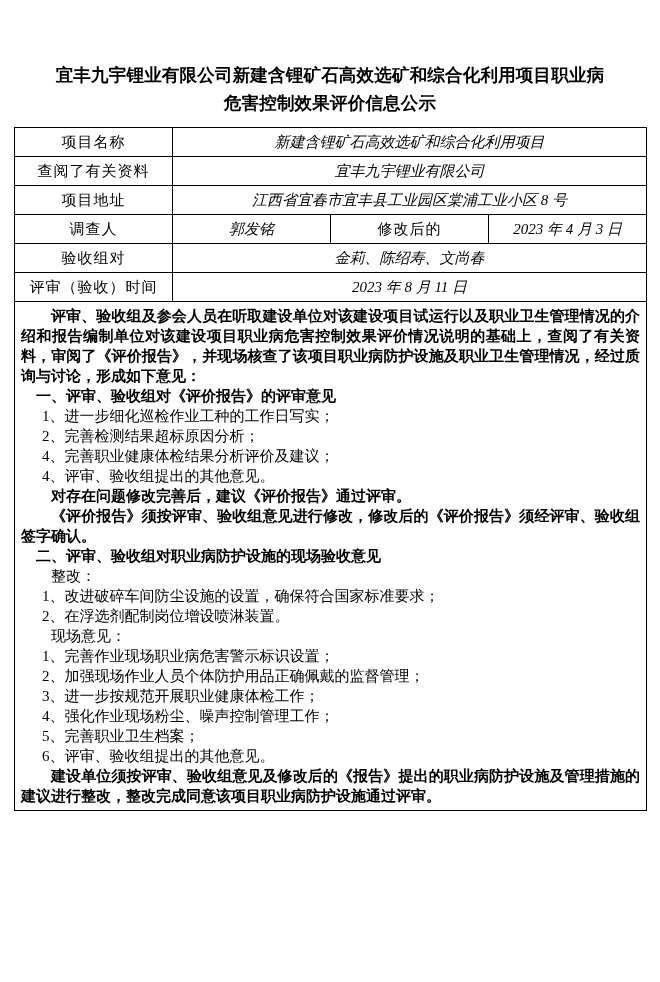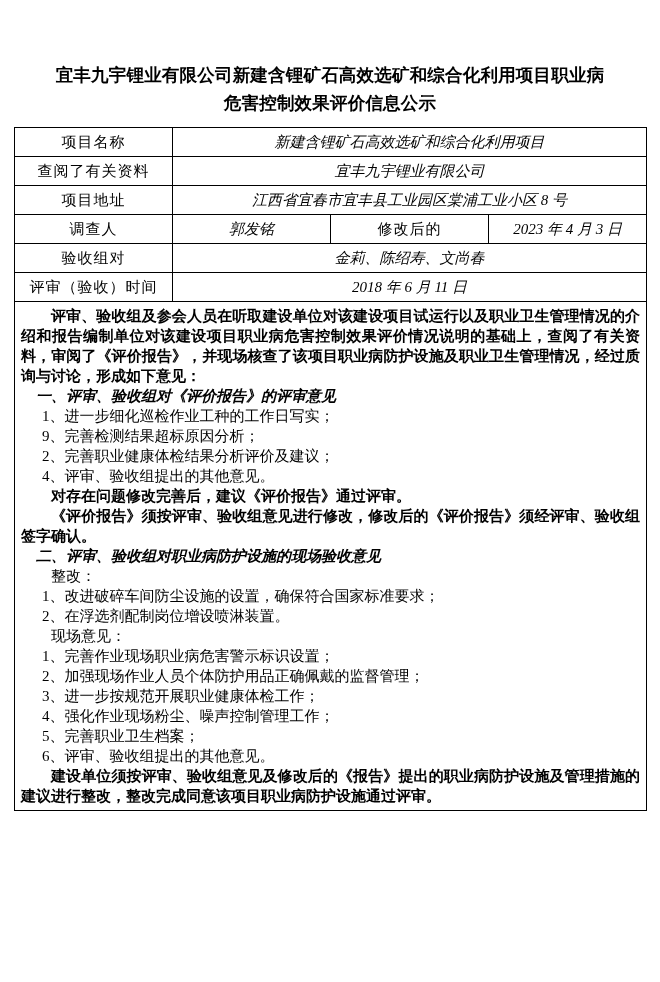--- a/index.html
+++ b/index.html
@@ -122,7 +122,7 @@
       </tr>
       <tr>
         <td class="label">评审（验收）时间</td>
-        <td class="value" colspan="3">2018 年 6 月 11 日</td>
+        <td class="value" colspan="3">2023 年 8 月 11 日</td>
       </tr>
       <tr>
         <td class="body-cell" colspan="4">

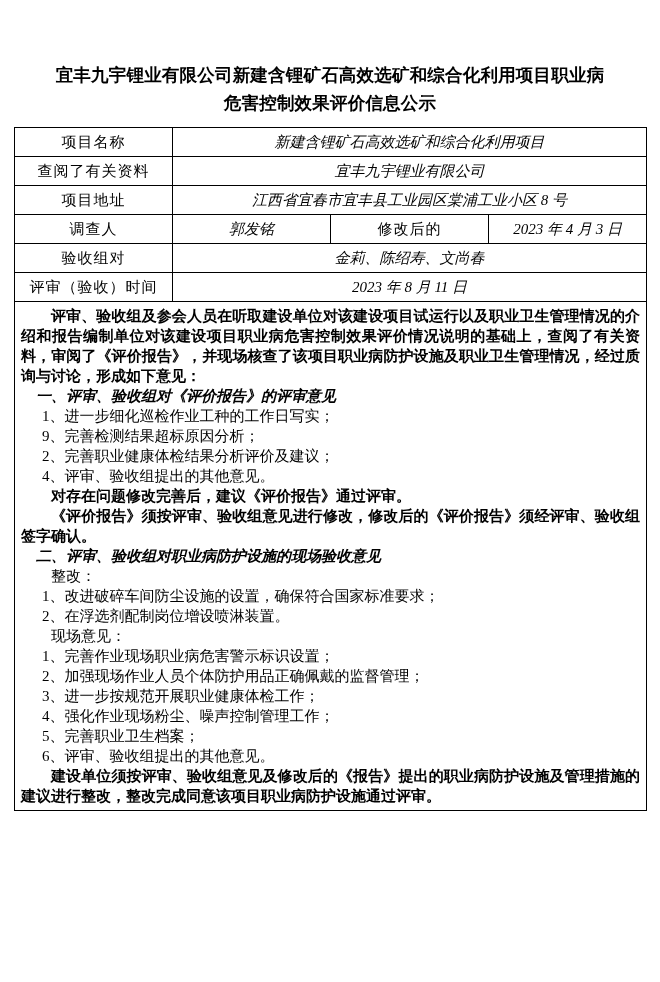--- a/index.html
+++ b/index.html
@@ -65,7 +65,6 @@
     text-indent: 1em;
     margin: 0;
     font-weight: bold;
-    font-style: italic;
   }
   .p-sub {
     text-indent: 1.4em;

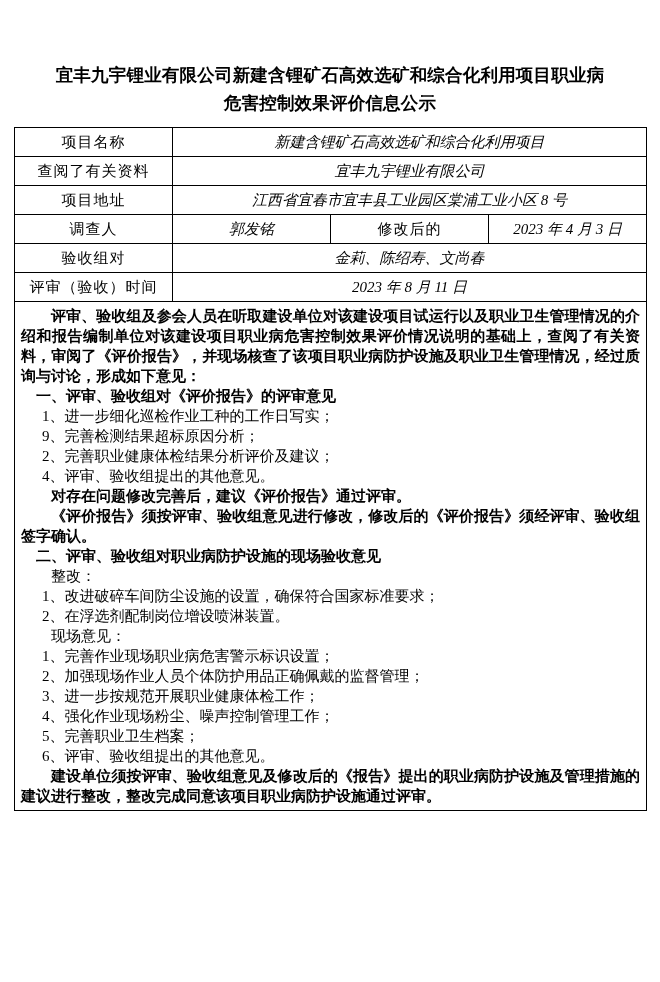--- a/index.html
+++ b/index.html
@@ -128,7 +128,7 @@
           <p class="p-indent justify">评审、验收组及参会人员在听取建设单位对该建设项目试运行以及职业卫生管理情况的介绍和报告编制单位对该建设项目职业病危害控制效果评价情况说明的基础上，查阅了有关资料，审阅了《评价报告》，并现场核查了该项目职业病防护设施及职业卫生管理情况，经过质询与讨论，形成如下意见：</p>
           <p class="p-head">一、评审、验收组对《评价报告》的评审意见</p>
           <p class="p-sub">1、进一步细化巡检作业工种的工作日写实；</p>
-          <p class="p-sub">9、完善检测结果超标原因分析；</p>
+          <p class="p-sub">2、完善检测结果超标原因分析；</p>
           <p class="p-sub">2、完善职业健康体检结果分析评价及建议；</p>
           <p class="p-sub">4、评审、验收组提出的其他意见。</p>
           <p class="p-indent">对存在问题修改完善后，建议《评价报告》通过评审。</p>

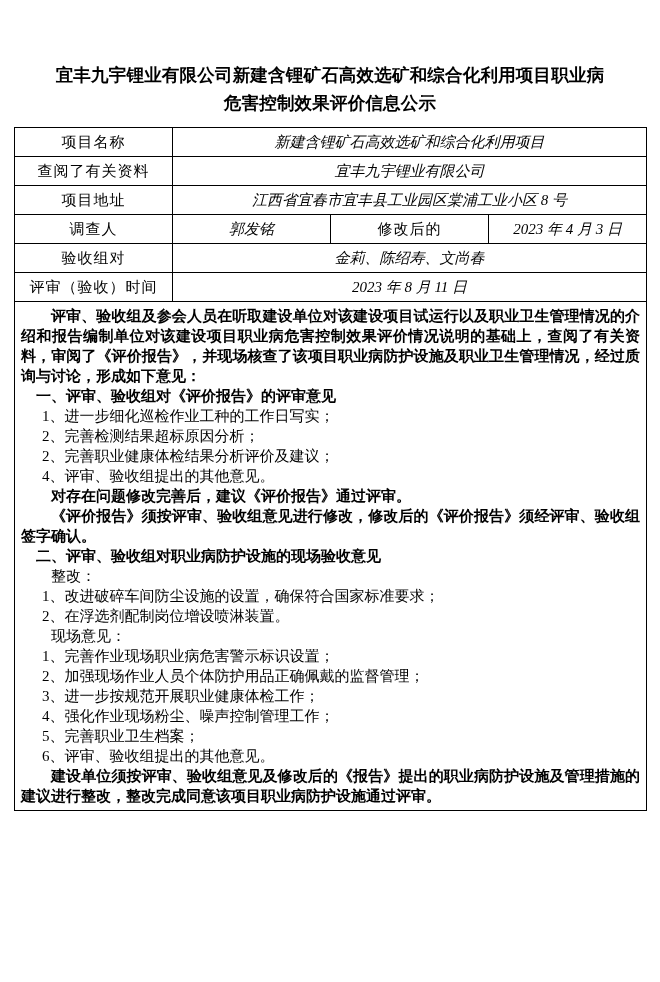--- a/index.html
+++ b/index.html
@@ -129,7 +129,7 @@
           <p class="p-head">一、评审、验收组对《评价报告》的评审意见</p>
           <p class="p-sub">1、进一步细化巡检作业工种的工作日写实；</p>
           <p class="p-sub">2、完善检测结果超标原因分析；</p>
-          <p class="p-sub">2、完善职业健康体检结果分析评价及建议；</p>
+          <p class="p-sub">4、完善职业健康体检结果分析评价及建议；</p>
           <p class="p-sub">4、评审、验收组提出的其他意见。</p>
           <p class="p-indent">对存在问题修改完善后，建议《评价报告》通过评审。</p>
           <p class="p-indent justify">《评价报告》须按评审、验收组意见进行修改，修改后的《评价报告》须经评审、验收组签字确认。</p>

